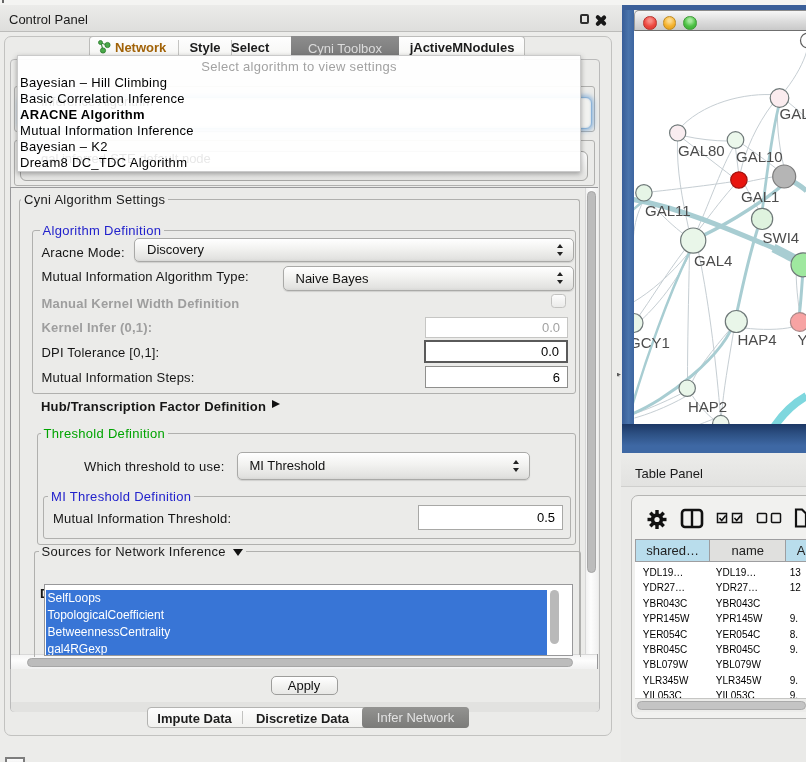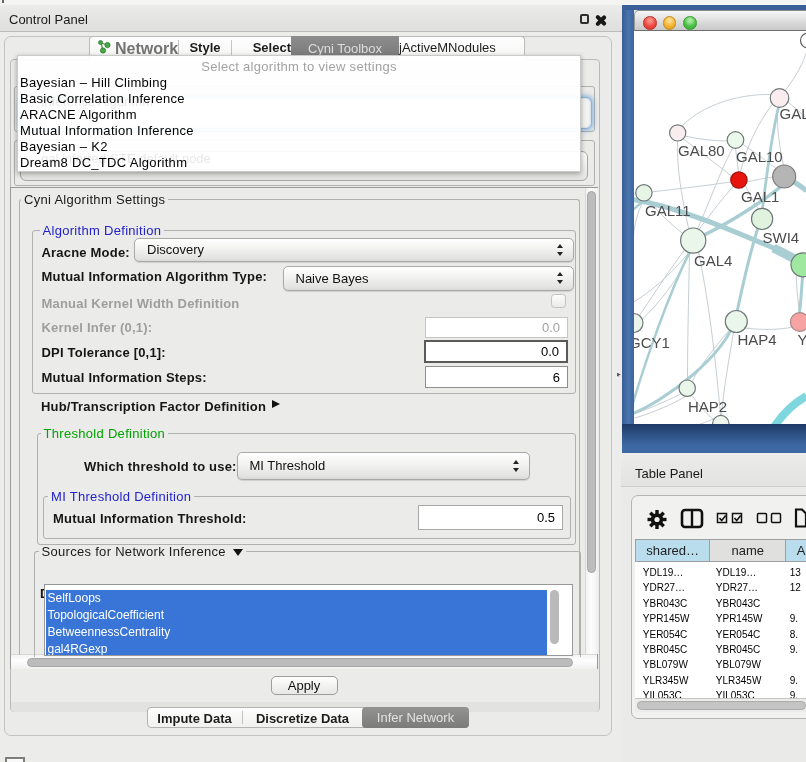--- a/index.html
+++ b/index.html
@@ -47,7 +47,7 @@
   <circle cx="10.5" cy="6" r="2.6" fill="#49a949" stroke="#2c7a2c" stroke-width="0.8"></circle>
   <circle cx="6" cy="11.5" r="2.6" fill="#49a949" stroke="#2c7a2c" stroke-width="0.8"></circle>
 </svg>
-<div class="ab" style="left:115px;top:40px;width:56px;font-size:16px;font-weight:bold;color:#737373">Network</div>
+<div class="ab" style="left:115px;top:40px;width:56px;font-size:13px;font-weight:bold;color:#a16207">Network</div>
 <div class="ab" style="left:178px;top:40px;width:54px;text-align:center;font-size:13px;font-weight:bold;color:#1c1c1c">Style</div>
 <div class="ab" style="left:231px;top:40px;width:60px;text-align:right;font-size:13px;font-weight:bold;color:#1c1c1c">Select</div>
 <div class="ab" style="left:291px;top:36px;width:108px;height:24px;background:linear-gradient(#8d8d8d,#767676);display:flex;align-items:center;justify-content:center;font-size:13px;color:#dcdcdc">Cyni Toolbox</div>

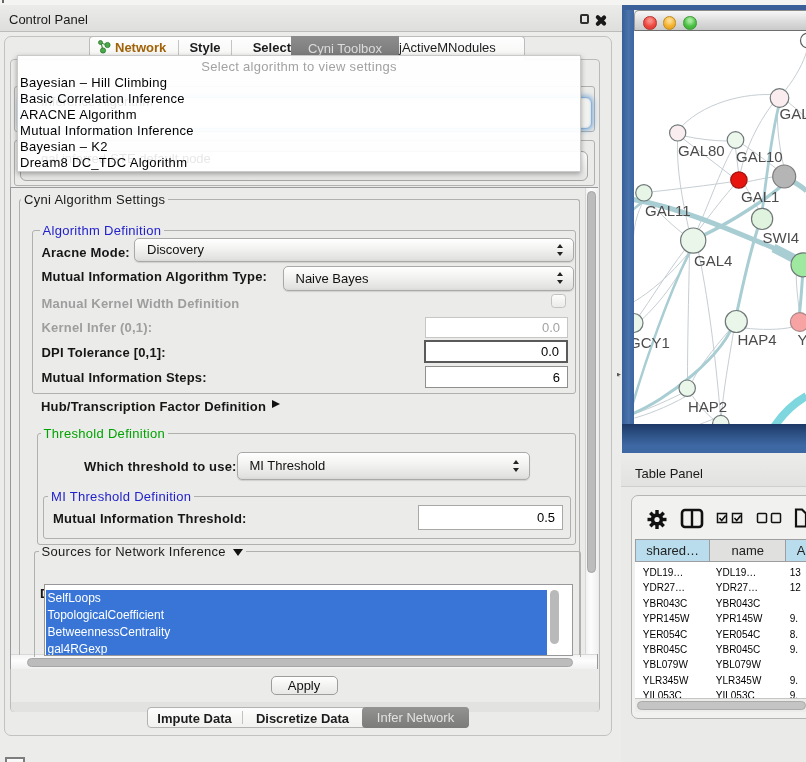--- a/index.html
+++ b/index.html
@@ -49,7 +49,7 @@
 </svg>
 <div class="ab" style="left:115px;top:40px;width:56px;font-size:13px;font-weight:bold;color:#a16207">Network</div>
 <div class="ab" style="left:178px;top:40px;width:54px;text-align:center;font-size:13px;font-weight:bold;color:#1c1c1c">Style</div>
-<div class="ab" style="left:231px;top:40px;width:60px;text-align:right;font-size:13px;font-weight:bold;color:#1c1c1c">Select</div>
+<div class="ab" style="left:231px;top:40px;width:60px;text-align:left;font-size:13px;font-weight:bold;color:#1c1c1c">Select</div>
 <div class="ab" style="left:291px;top:36px;width:108px;height:24px;background:linear-gradient(#8d8d8d,#767676);display:flex;align-items:center;justify-content:center;font-size:13px;color:#dcdcdc">Cyni Toolbox</div>
 <div class="ab" style="left:399px;top:40px;width:126px;font-size:13px;font-weight:normal;color:#1c1c1c">jActiveMNodules</div>
 

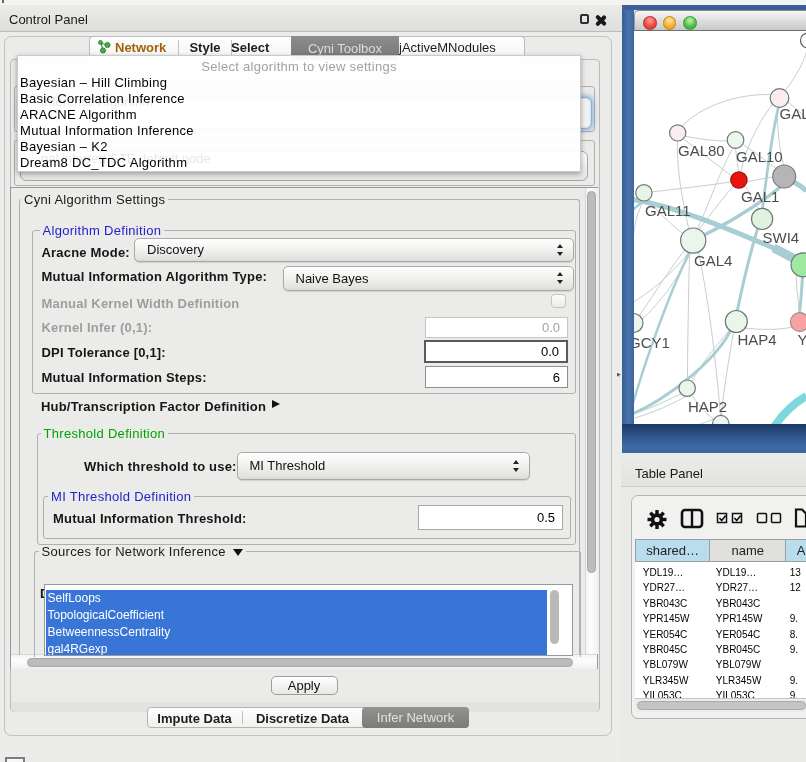--- a/index.html
+++ b/index.html
@@ -51,7 +51,7 @@
 <div class="ab" style="left:178px;top:40px;width:54px;text-align:center;font-size:13px;font-weight:bold;color:#1c1c1c">Style</div>
 <div class="ab" style="left:231px;top:40px;width:60px;text-align:left;font-size:13px;font-weight:bold;color:#1c1c1c">Select</div>
 <div class="ab" style="left:291px;top:36px;width:108px;height:24px;background:linear-gradient(#8d8d8d,#767676);display:flex;align-items:center;justify-content:center;font-size:13px;color:#dcdcdc">Cyni Toolbox</div>
-<div class="ab" style="left:399px;top:40px;width:126px;font-size:13px;font-weight:normal;color:#1c1c1c">jActiveMNodules</div>
+<div class="ab" style="left:399px;top:40px;width:126px;text-align:center;font-size:13px;font-weight:bold;color:#1c1c1c">jActiveMNodules</div>
 
 <div class="fs" style="left:14px;top:86px;width:579px;height:44px"></div>
 <div class="ab" style="left:20px;top:97px;width:570px;height:30px;border-radius:6px;border:1px solid #8ab2d8;box-shadow:0 0 4px 2px rgba(90,150,210,0.55), inset 0 0 2px rgba(90,150,210,0.5);background:#f2f2f0"></div>

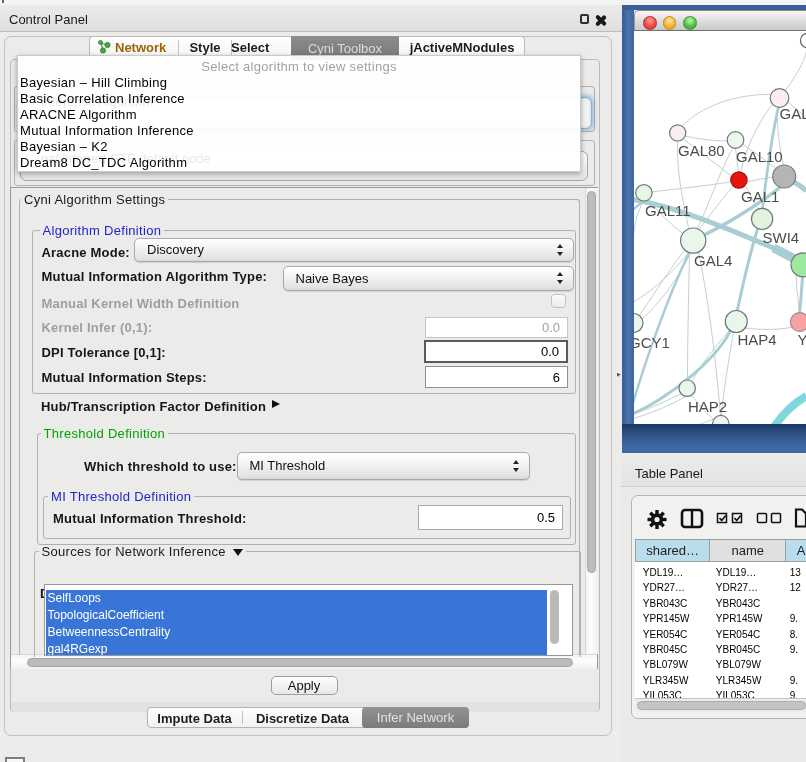--- a/index.html
+++ b/index.html
@@ -141,7 +141,7 @@
   <div class="ab" style="left:2px;top:19px;font-size:13px;letter-spacing:0.3px;color:#000">
     <div style="height:16px;line-height:16px">Bayesian – Hill Climbing</div>
     <div style="height:16px;line-height:16px">Basic Correlation Inference</div>
-    <div style="height:16px;line-height:16px;font-weight:normal">ARACNE Algorithm</div>
+    <div style="height:16px;line-height:16px;font-weight:bold">ARACNE Algorithm</div>
     <div style="height:16px;line-height:16px">Mutual Information Inference</div>
     <div style="height:16px;line-height:16px">Bayesian – K2</div>
     <div style="height:16px;line-height:16px">Dream8 DC_TDC Algorithm</div>

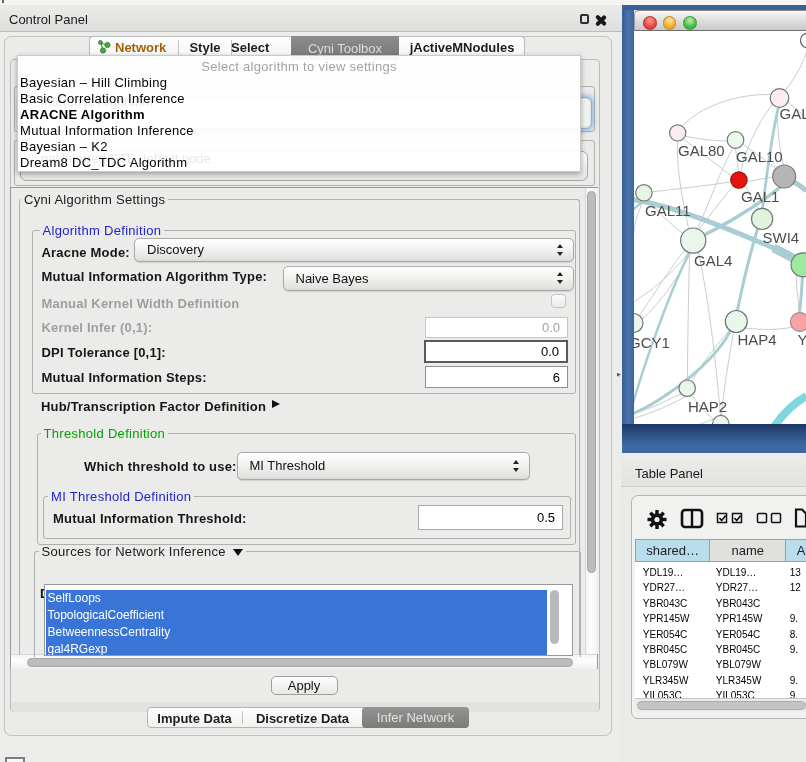--- a/index.html
+++ b/index.html
@@ -7,7 +7,7 @@
 .ab{position:absolute}
 .fs{position:absolute;border:1px solid #b0b0ae;border-radius:3px}
 .fs>span{position:absolute;top:-7px;left:7px;background:#ebebe9;padding:0 3px;font-size:13px;letter-spacing:0.3px;line-height:14px;white-space:nowrap;color:#1a1a1a}
-.lbl{position:absolute;font-size:13px;font-weight:bold;color:#161616;letter-spacing:0.2px;white-space:nowrap}
+.lbl{position:absolute;font-size:13px;font-weight:normal;color:#161616;letter-spacing:0.2px;white-space:nowrap}
 .glbl{position:absolute;font-size:13px;font-weight:bold;color:#9e9e9e;letter-spacing:0.2px;white-space:nowrap}
 .combo{position:absolute;border:1px solid #a9a9a7;border-radius:5px;background:linear-gradient(#ffffff,#f2f2f0 45%,#e2e2e0 90%,#d8d8d6);box-shadow:0 1px 1px rgba(0,0,0,0.12);font-size:13px;color:#111}
 .combo .ct{position:absolute;left:12px;top:0;bottom:0;display:flex;align-items:center}

